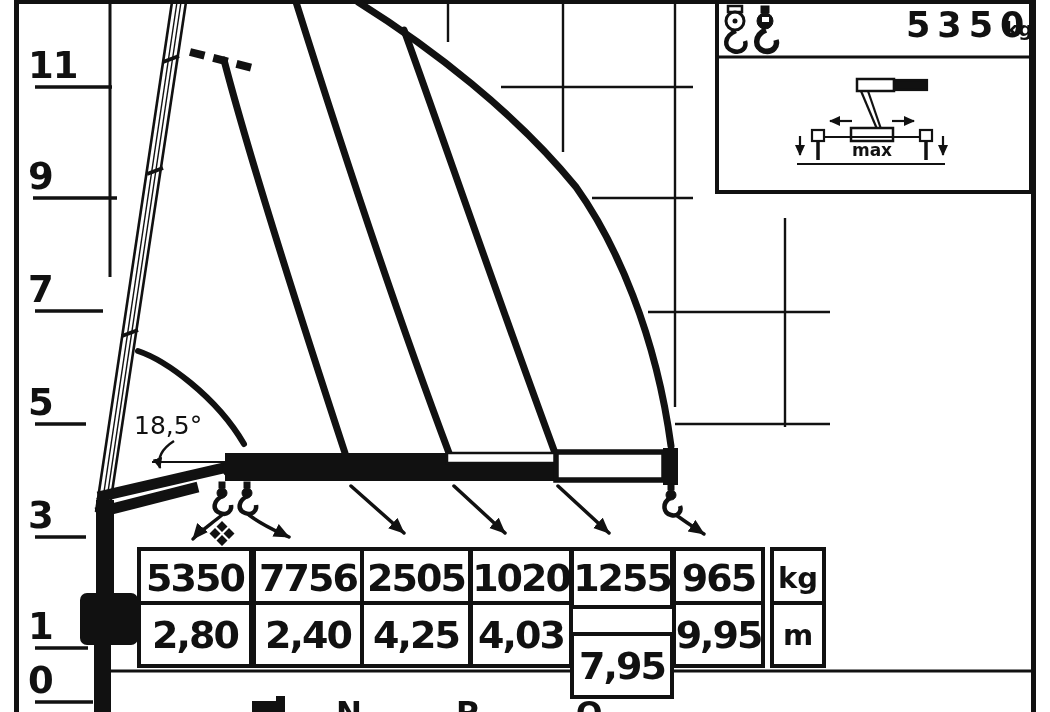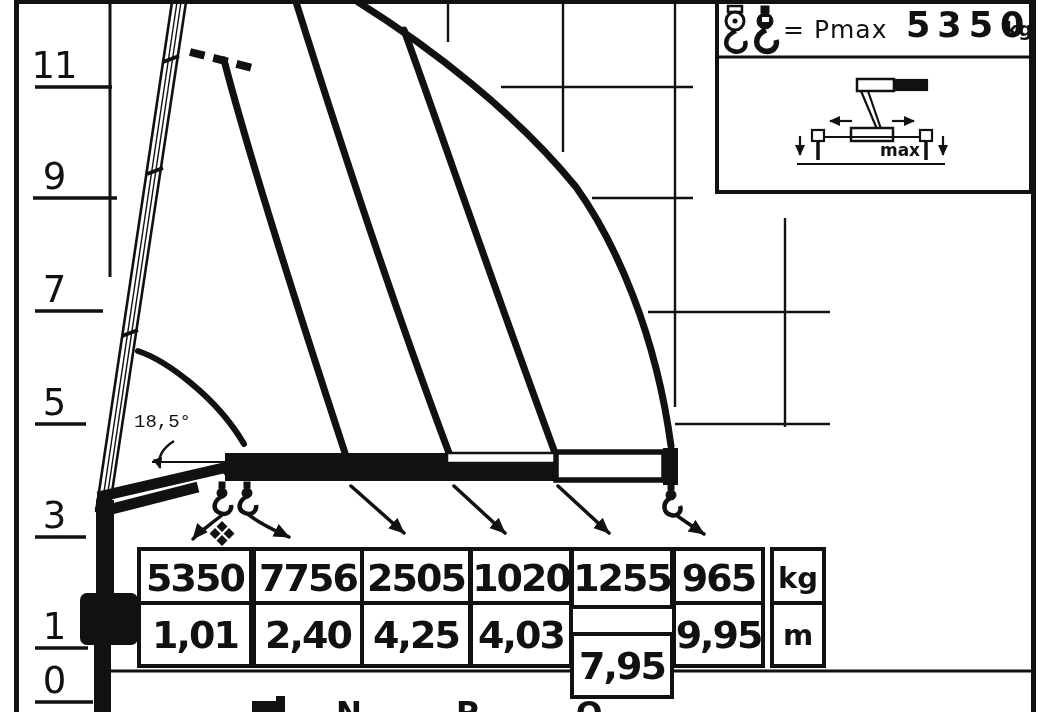--- a/index.html
+++ b/index.html
@@ -199,7 +199,6 @@
 
   <div class="abs angle-label" style="left:134px;top:411px">18,5°</div>
 
-  <div class="abs legend-eq" style="left:783px;top:15px">= Pmax</div>
   <div class="abs legend-value" style="left:906px;top:5px">5350</div>
   <div class="abs legend-unit" style="left:1005px;top:17px">kg</div>
   <div class="abs legend-max" style="left:846px;top:140px">max</div>

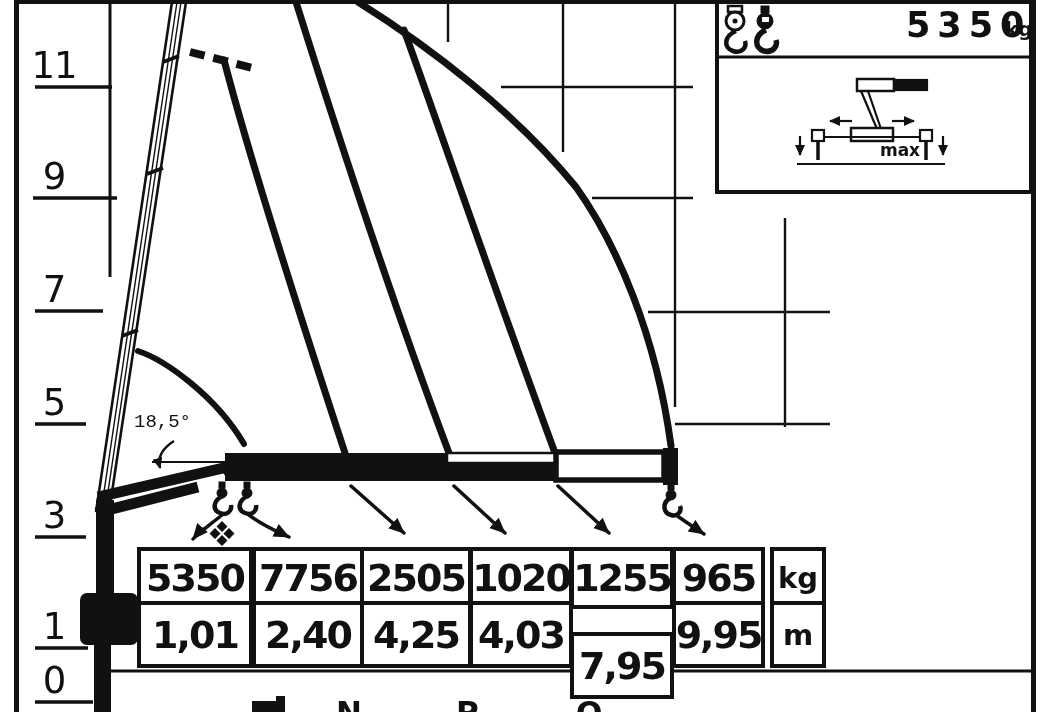--- a/index.html
+++ b/index.html
@@ -11,7 +11,7 @@
   #diagram-svg{position:absolute;left:0;top:0;}
   .abs{position:absolute;}
   .axis-label{
-    width:52px;text-align:center;font-size:37px;font-weight:400;
+    width:52px;text-align:left;font-size:37px;font-weight:700;
     line-height:40px;letter-spacing:-1px;
   }
   .angle-label{font-size:19px;font-weight:500;font-family:Liberation Mono, monospace;}

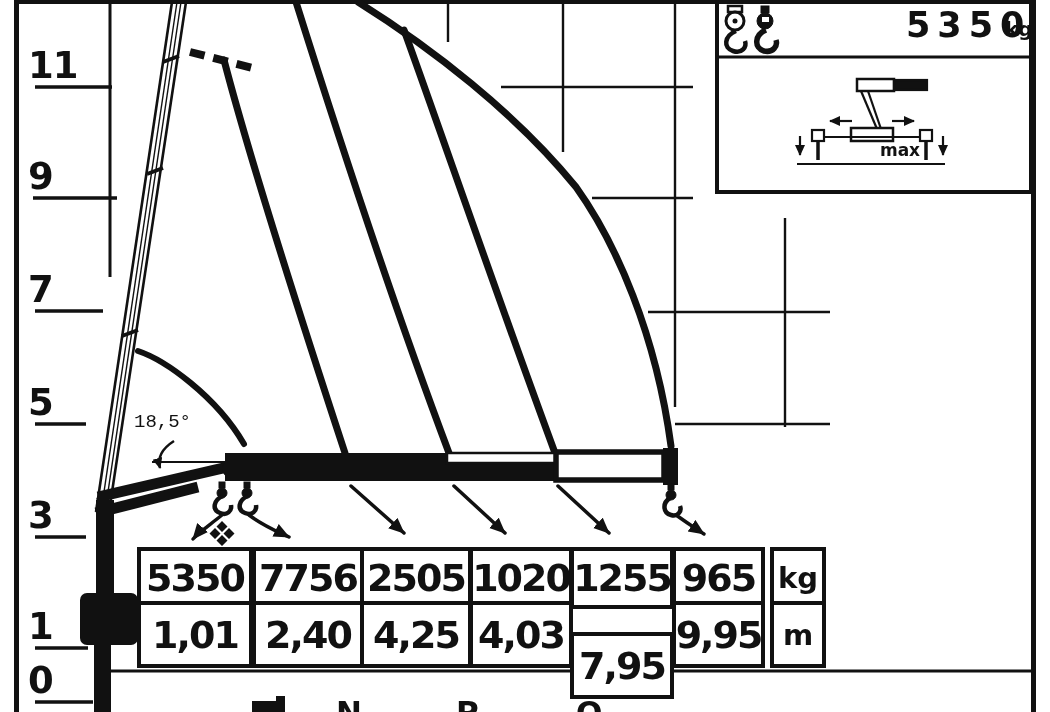--- a/index.html
+++ b/index.html
@@ -18,7 +18,7 @@
   .legend-eq{font-size:25px;font-weight:500;letter-spacing:1px;}
   .legend-value{font-size:35px;font-weight:700;letter-spacing:7px;}
   .legend-unit{font-size:20px;font-weight:700;}
-  .legend-max{font-size:17px;font-weight:700;text-align:center;width:52px;margin-left:28px;}
+  .legend-max{font-size:17px;font-weight:700;text-align:center;width:52px;}
   .tcell{
     position:absolute;background:#fff;border:4px solid #111;
     display:flex;align-items:center;justify-content:center;

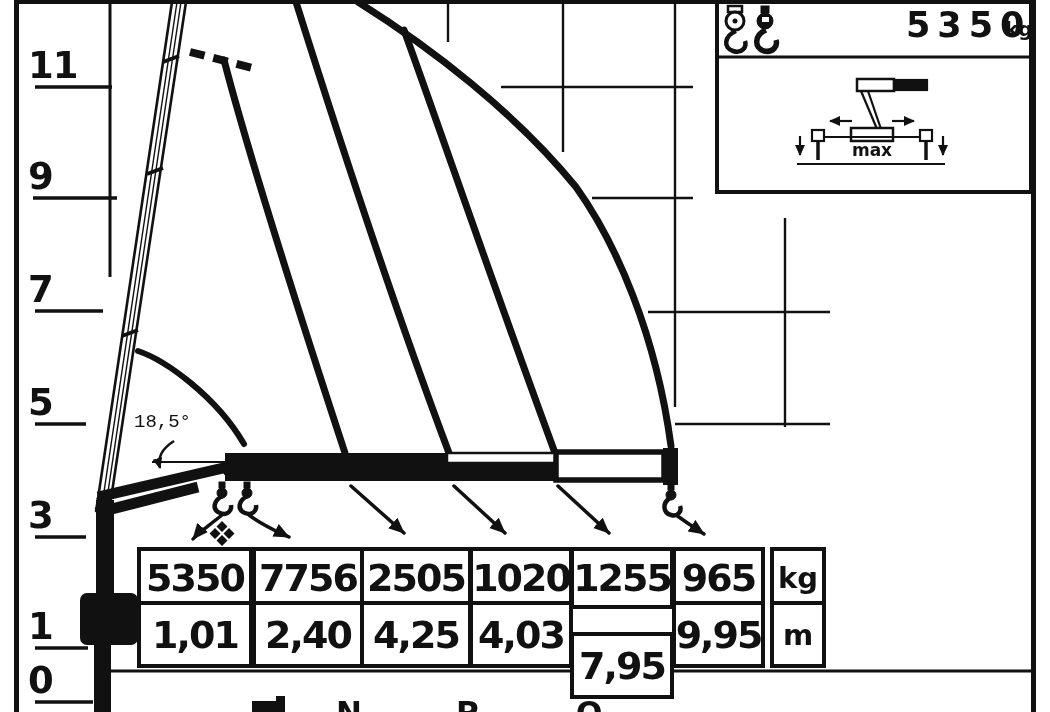--- a/index.html
+++ b/index.html
@@ -14,7 +14,7 @@
     width:52px;text-align:left;font-size:37px;font-weight:700;
     line-height:40px;letter-spacing:-1px;
   }
-  .angle-label{font-size:19px;font-weight:500;font-family:Liberation Mono, monospace;}
+  .angle-label{font-size:25px;font-weight:500;}
   .legend-eq{font-size:25px;font-weight:500;letter-spacing:1px;}
   .legend-value{font-size:35px;font-weight:700;letter-spacing:7px;}
   .legend-unit{font-size:20px;font-weight:700;}

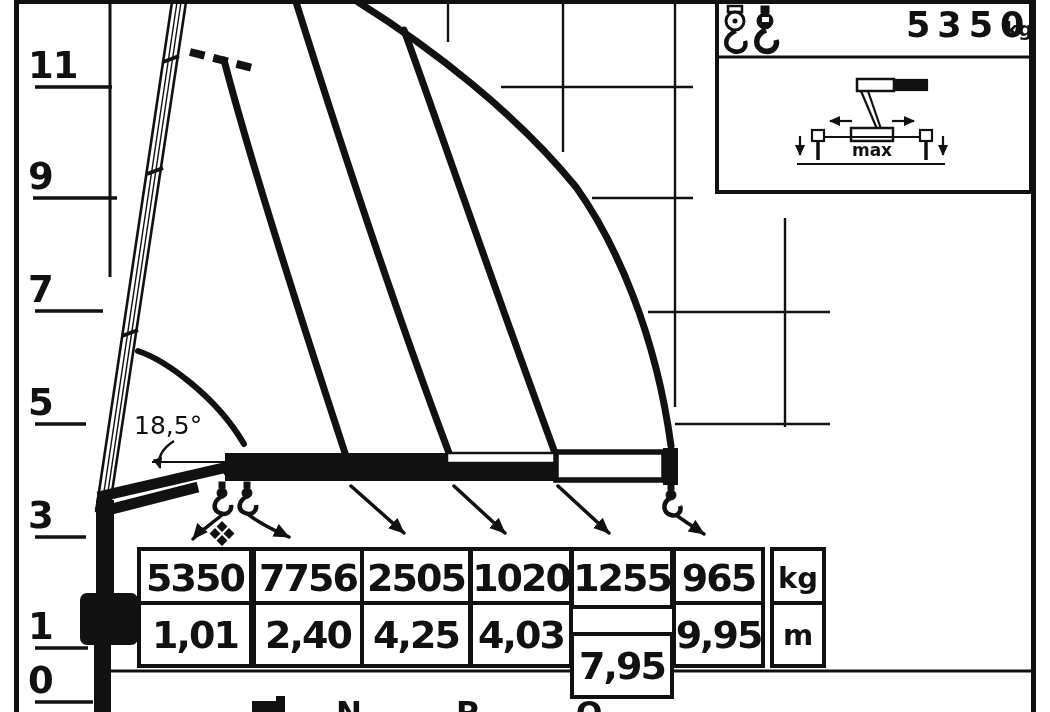--- a/index.html
+++ b/index.html
@@ -206,7 +206,7 @@
   <div>
 
     <div class="tcell" style="left:137px;top:547px;width:108px;height:54px">5350</div>
-    <div class="tcell" style="left:137px;top:601px;width:108px;height:59px">1,01</div>
+    <div class="tcell" style="left:137px;top:601px;width:108px;height:59px">2,80</div>
 
     <div class="tcell" style="left:252px;top:547px;width:104px;height:54px">7756</div>
     <div class="tcell" style="left:252px;top:601px;width:104px;height:59px">2,40</div>

